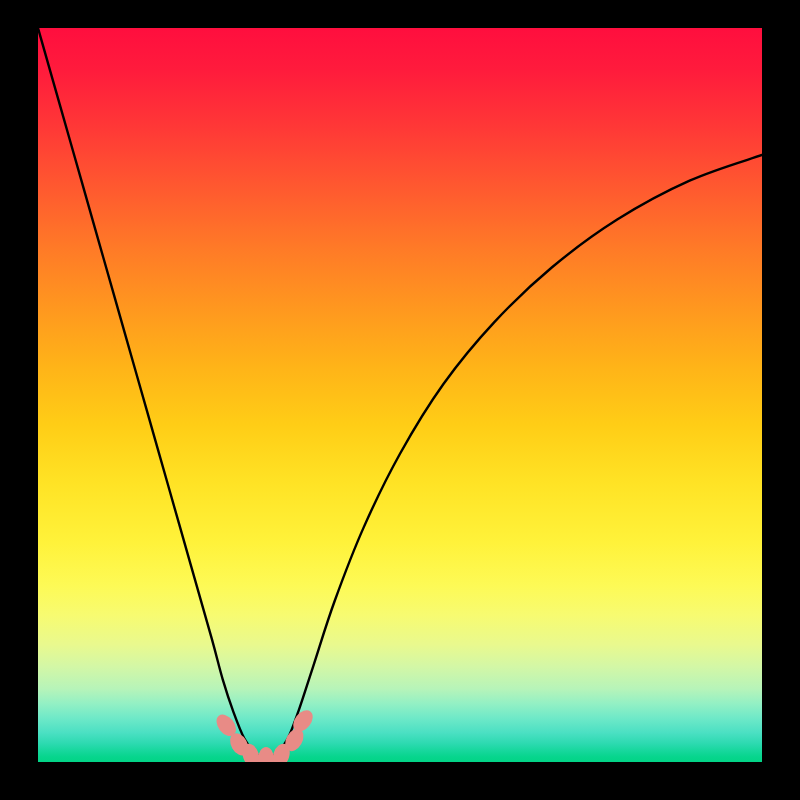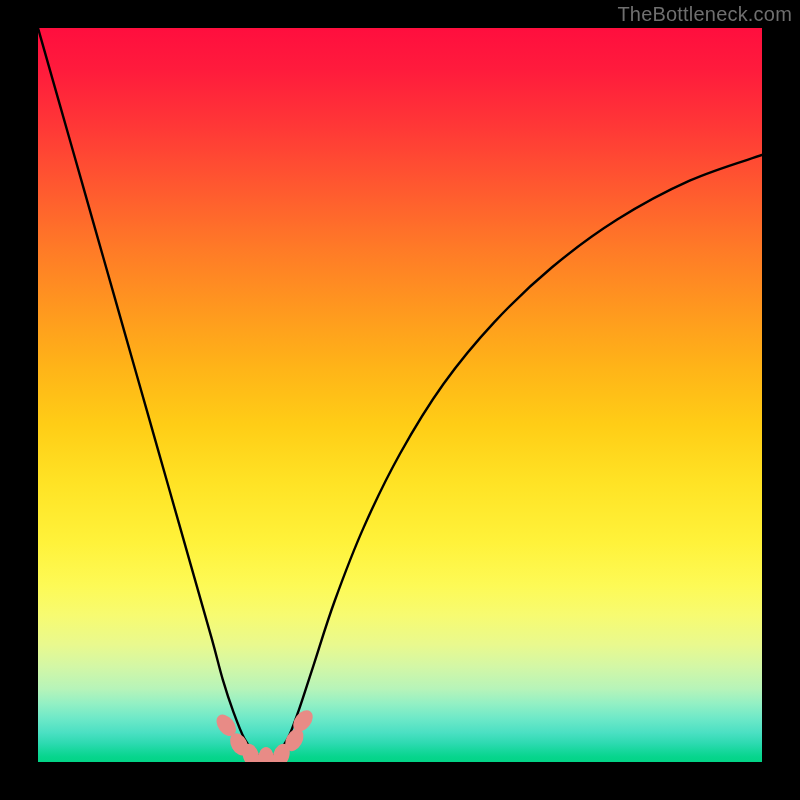--- a/index.html
+++ b/index.html
@@ -82,7 +82,6 @@
 
 <div class="frame">
 
-  <div class="attribution">TheBottleneck.com</div>
 
   <div class="plot-area">
     <div class="gradient-bg"></div>

